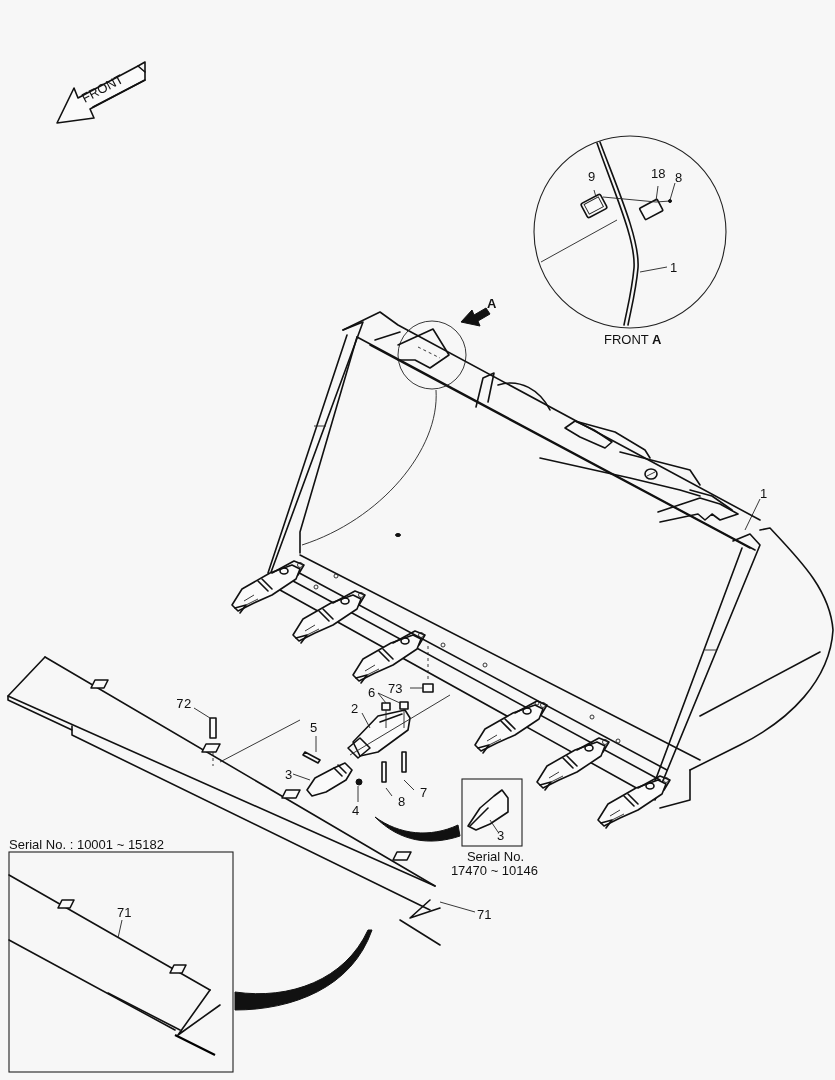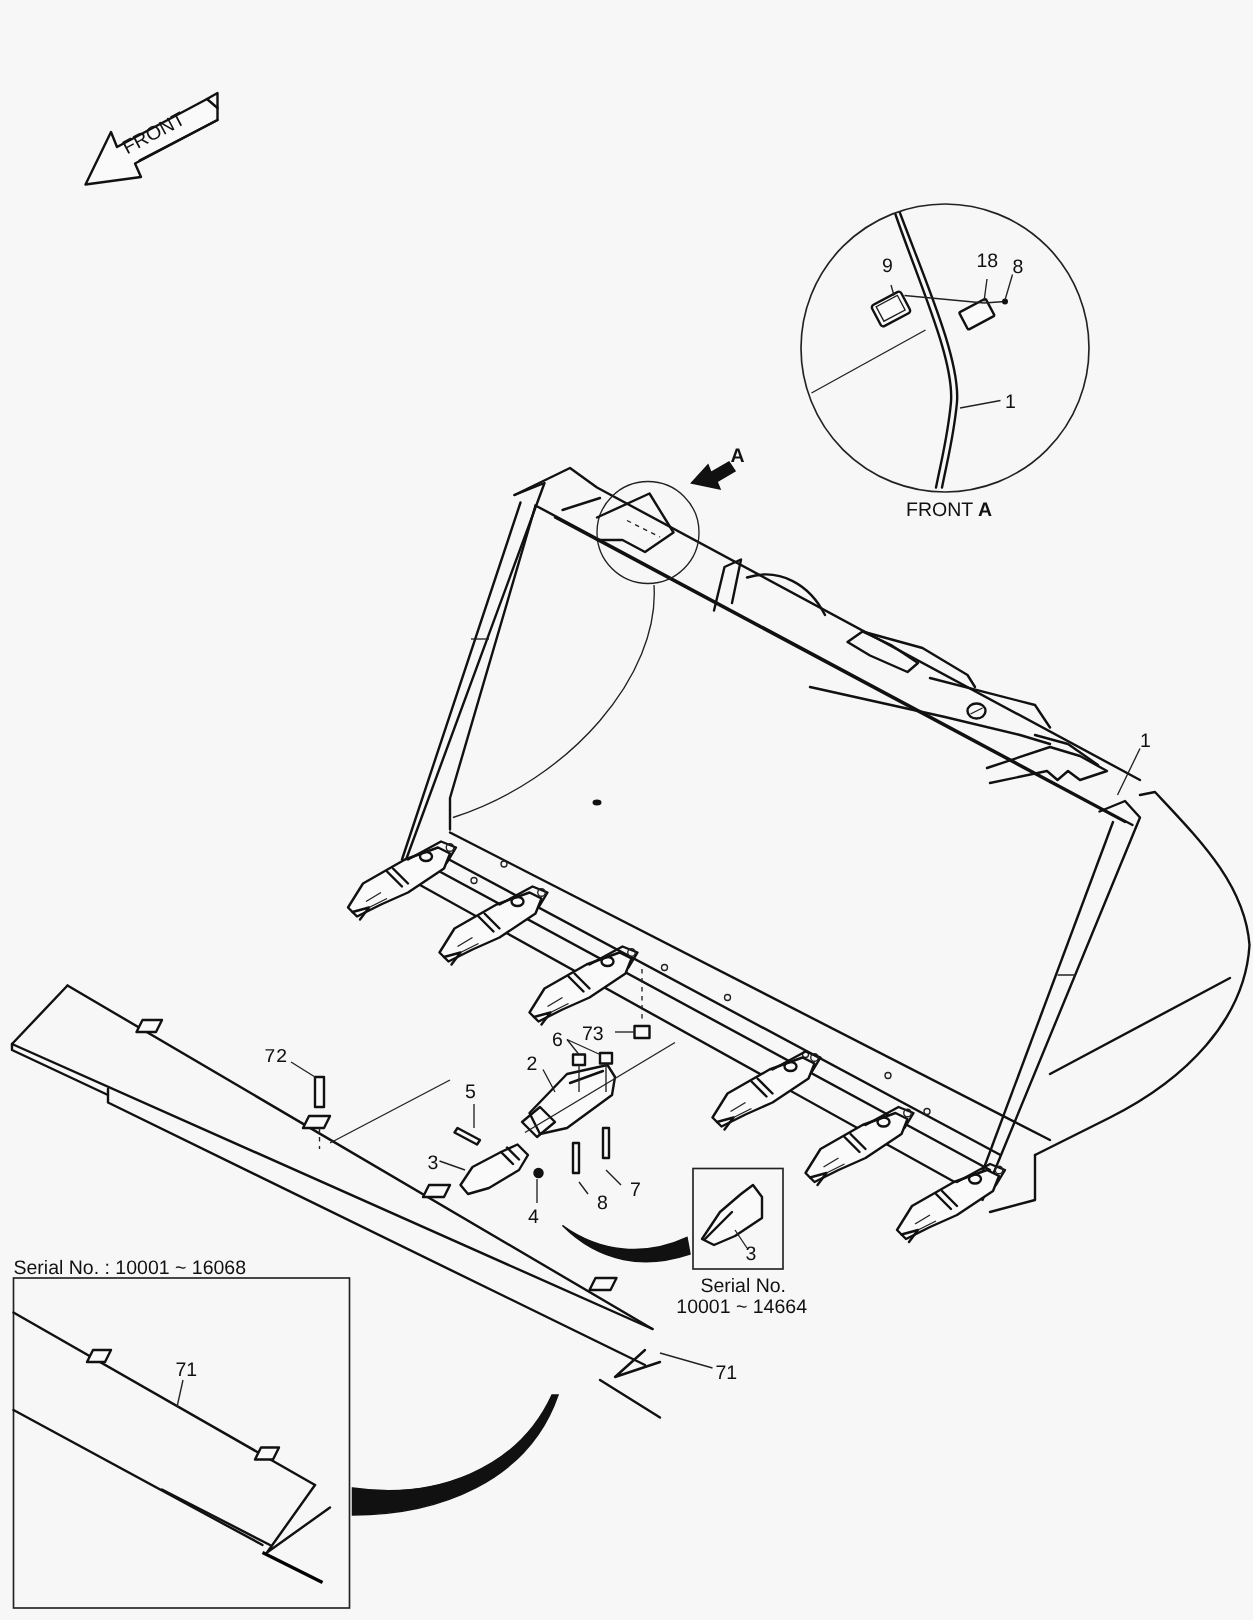--- a/index.html
+++ b/index.html
@@ -241,7 +241,7 @@
 <span class="lbl center" style="left:462px;top:850px;width:62px;">Serial No.</span>
 <span class="lbl center" style="left:448px;top:864px;width:90px;">10001 ~ 14664</span>
 
-<span class="lbl" style="left:9px;top:838px;">Serial No. : 10001 ~ 16068</span>
+<span class="lbl" style="left:9px;top:838px;">Serial No. : 10001 ~ 15182</span>
 <span class="lbl" style="left:117px;top:906px;">71</span>
 </div>
 

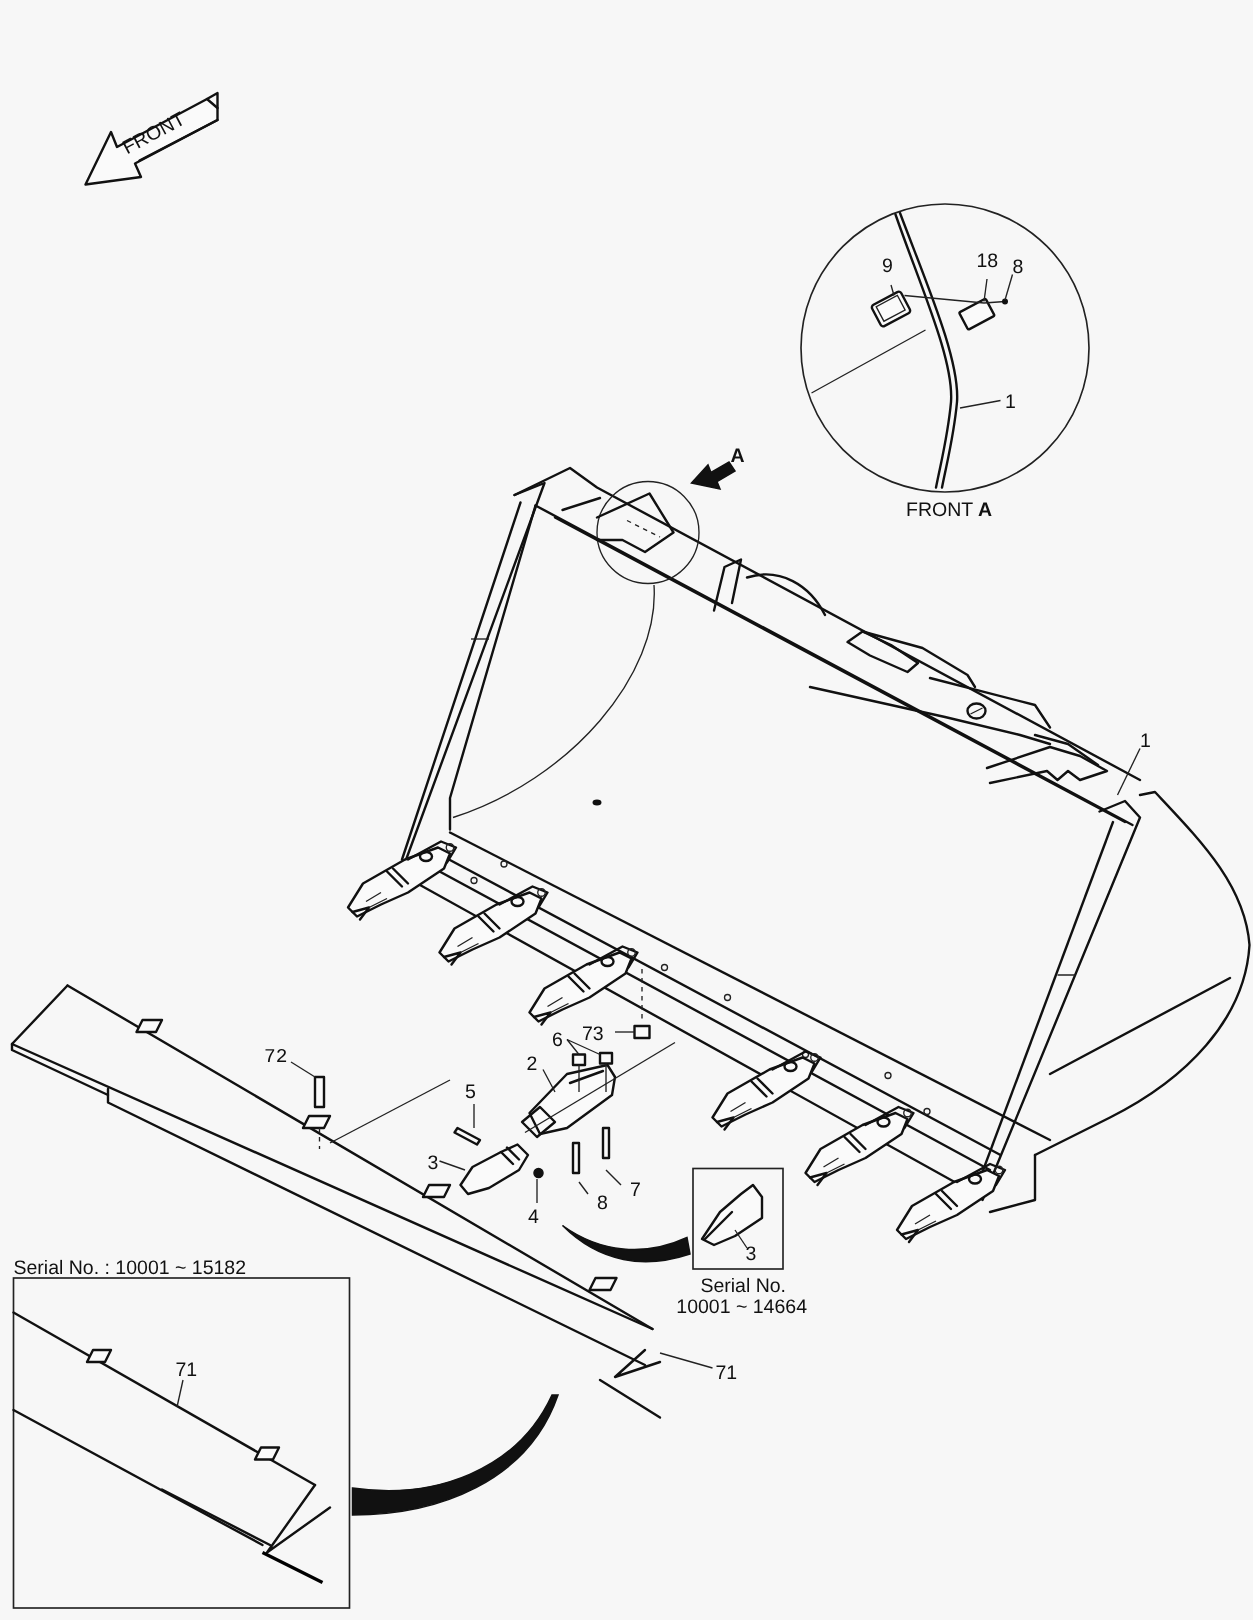--- a/index.html
+++ b/index.html
@@ -239,7 +239,7 @@
 
 <span class="lbl" style="left:497px;top:829px;">3</span>
 <span class="lbl center" style="left:462px;top:850px;width:62px;">Serial No.</span>
-<span class="lbl center" style="left:448px;top:864px;width:90px;">10001 ~ 14664</span>
+<span class="lbl center" style="left:448px;top:864px;width:90px;">17470 ~ 10146</span>
 
 <span class="lbl" style="left:9px;top:838px;">Serial No. : 10001 ~ 15182</span>
 <span class="lbl" style="left:117px;top:906px;">71</span>

